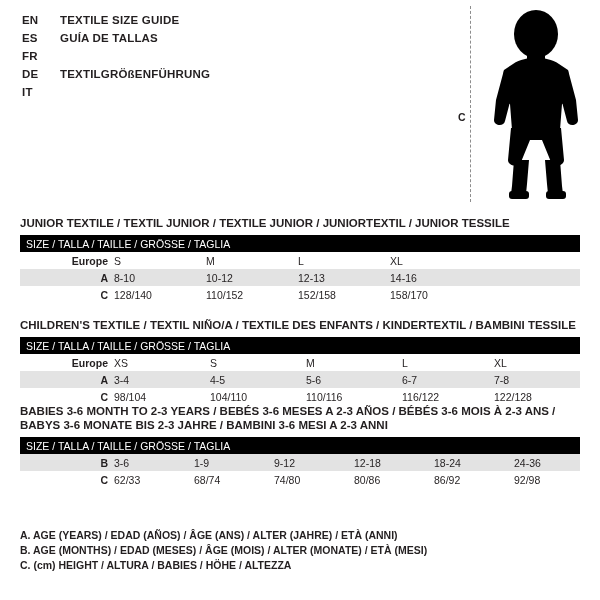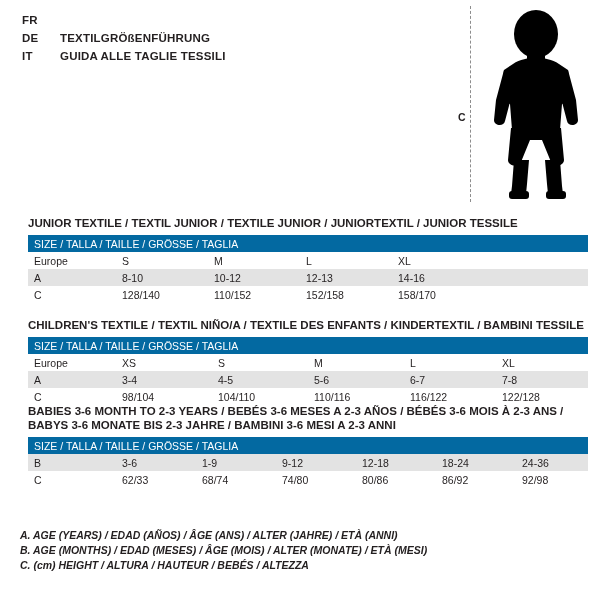--- a/index.html
+++ b/index.html
@@ -142,6 +142,10 @@
 <div class="page">
 
   <div class="lang-block">
+    <div class="lang-row">
+      <div class="lang-code">EN</div>
+      <div class="lang-text">TEXTILE SIZE GUIDE</div>
+    </div>
     <div class="lang-row">
       <div class="lang-code">FR</div>
     </div>

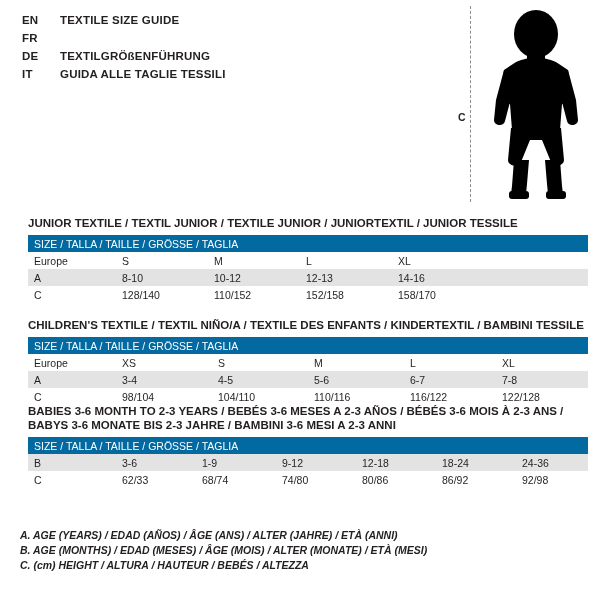--- a/index.html
+++ b/index.html
@@ -147,6 +147,10 @@
       <div class="lang-text">TEXTILE SIZE GUIDE</div>
     </div>
     <div class="lang-row">
+      <div class="lang-code">ES</div>
+      <div class="lang-text">GUÍA DE TALLAS</div>
+    </div>
+    <div class="lang-row">
       <div class="lang-code">FR</div>
     </div>
     <div class="lang-row">

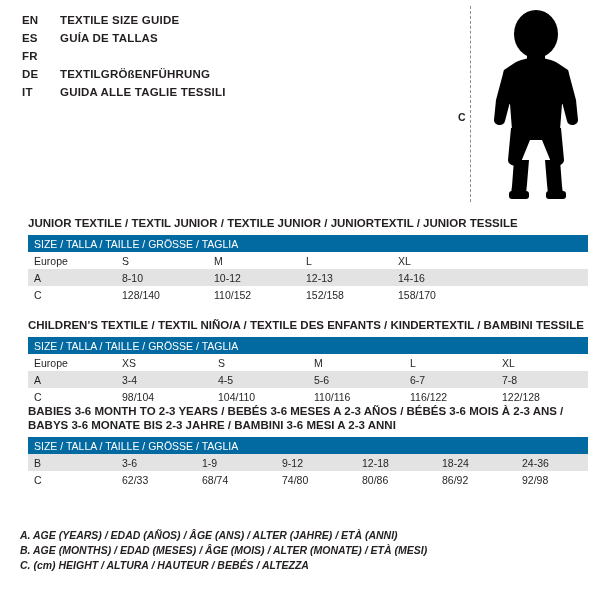--- a/index.html
+++ b/index.html
@@ -159,7 +159,6 @@
     </div>
     <div class="lang-row">
       <div class="lang-code">IT</div>
-      <div class="lang-text">GUIDA ALLE TAGLIE TESSILI</div>
     </div>
   </div>
 

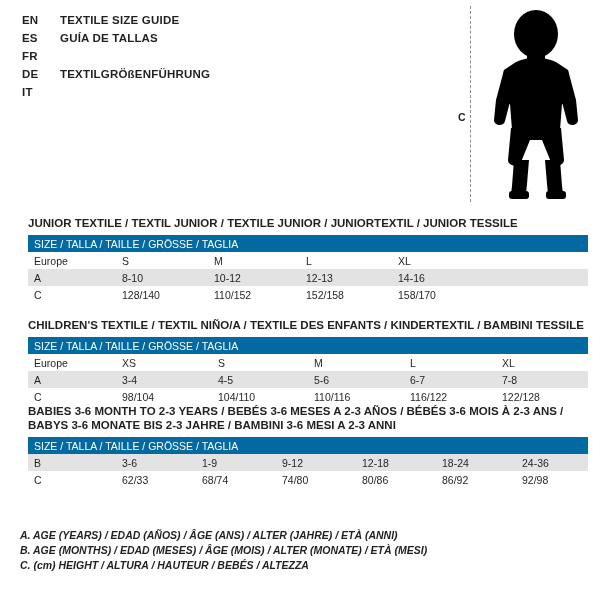--- a/index.html
+++ b/index.html
@@ -82,7 +82,6 @@
     position: absolute;
     left: 20px;
     width: 560px;
-    margin-left: 8px;
   }
   .section-title {
     font-size: 11.5px;

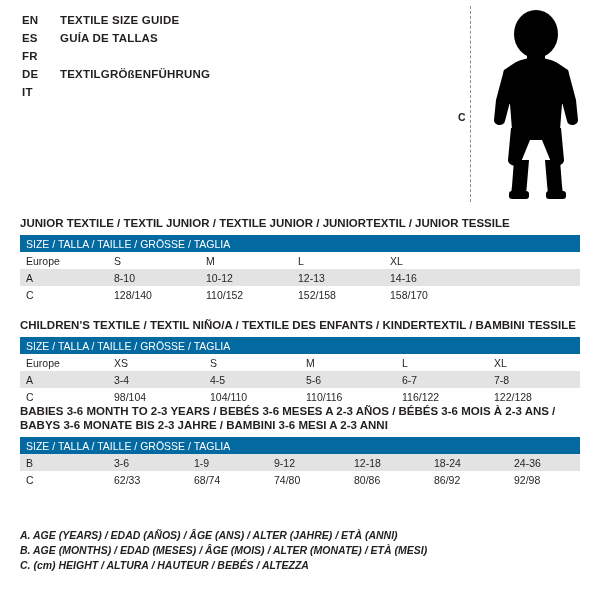--- a/index.html
+++ b/index.html
@@ -105,7 +105,7 @@
     color: #231f20;
   }
   tr.hdr td {
-    background: #0369a1;
+    background: #000000;
     color: #ffffff;
     font-weight: normal;
     font-size: 10.5px;

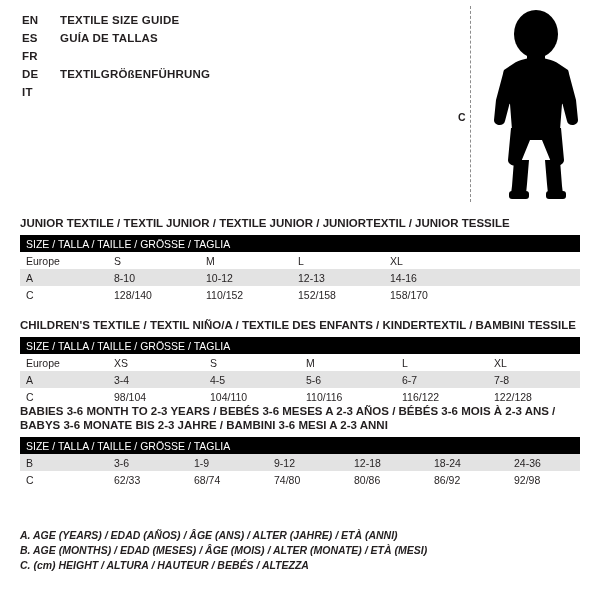--- a/index.html
+++ b/index.html
@@ -118,7 +118,8 @@
     background: #ffffff;
   }
   .rowlabel {
-    font-weight: normal;
+    font-weight: bold;
+    text-align: right;
   }
 
   

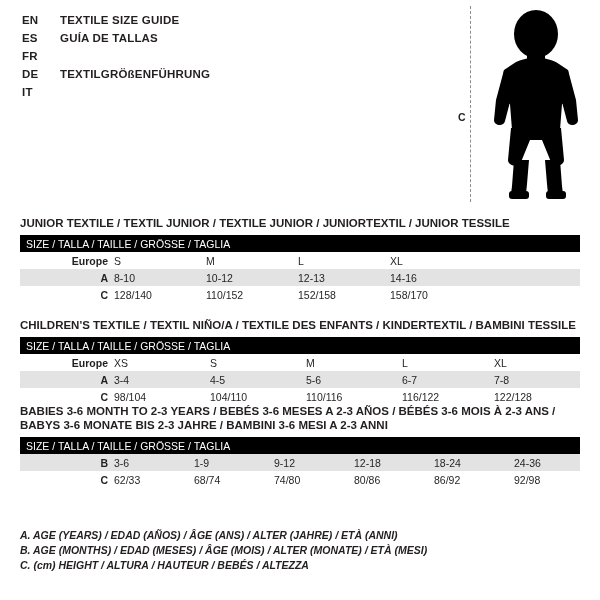--- a/index.html
+++ b/index.html
@@ -316,7 +316,7 @@
     </table>
   </div>
 
-  <div class="notes" style="top:528px;font-style:italic;">
+  <div class="notes" style="top:528px;">
     <div>A. AGE (YEARS) / EDAD (AÑOS) / ÂGE (ANS) / ALTER (JAHRE) / ETÀ (ANNI)</div>
     <div>B. AGE (MONTHS) / EDAD (MESES) / ÂGE (MOIS) / ALTER (MONATE) / ETÀ (MESI)</div>
     <div>C. (cm) HEIGHT / ALTURA / HAUTEUR / BEBÉS / ALTEZZA</div>

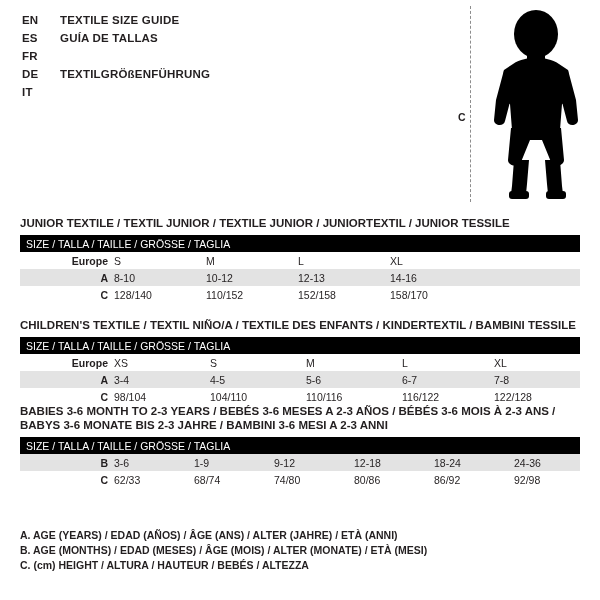--- a/index.html
+++ b/index.html
@@ -319,7 +319,7 @@
   <div class="notes" style="top:528px;">
     <div>A. AGE (YEARS) / EDAD (AÑOS) / ÂGE (ANS) / ALTER (JAHRE) / ETÀ (ANNI)</div>
     <div>B. AGE (MONTHS) / EDAD (MESES) / ÂGE (MOIS) / ALTER (MONATE) / ETÀ (MESI)</div>
-    <div>C. (cm) HEIGHT / ALTURA / HAUTEUR / BEBÉS / ALTEZZA</div>
+    <div>C. (cm) HEIGHT / ALTURA / BABIES / HÖHE / ALTEZZA</div>
   </div>
 
 </div>

